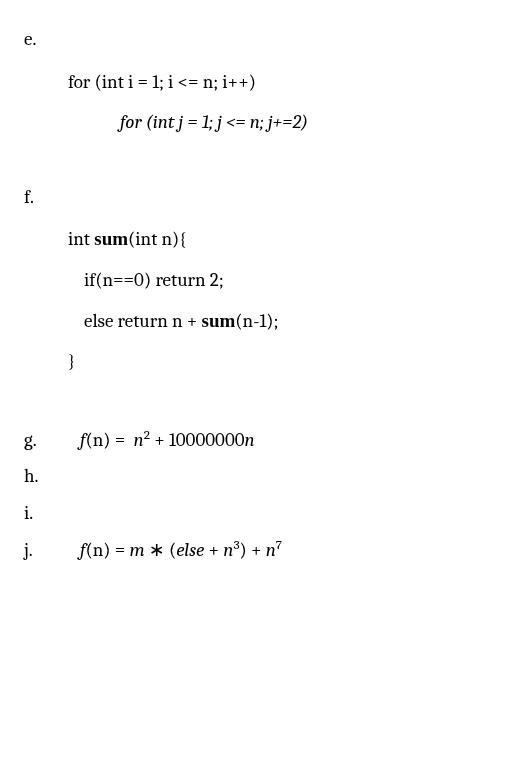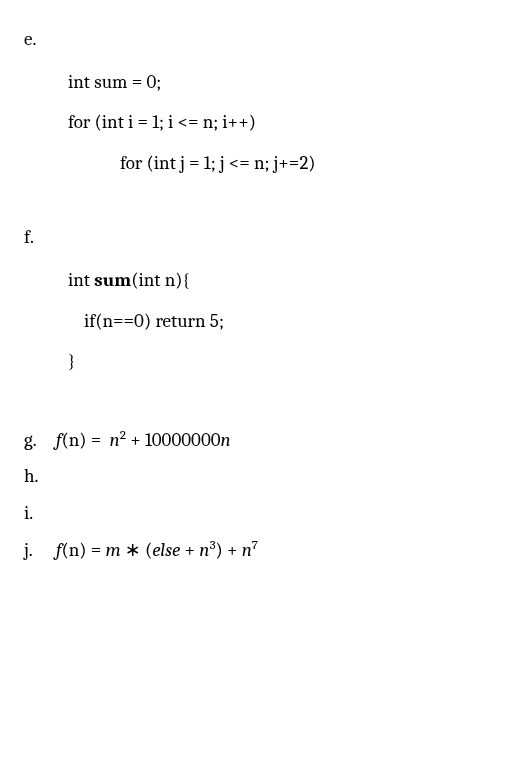--- a/index.html
+++ b/index.html
@@ -68,7 +68,6 @@
 
 <div class="item-label">e.</div>
 <div class="code-block">
-  <div class="code-line indent1">int sum = 0;</div>
   <div class="code-line indent1">for (int i = 1; i &lt;= n; i++)</div>
   <div class="code-line indent2">for (int j = 1; j &lt;= n; j+=2)</div>
 </div>

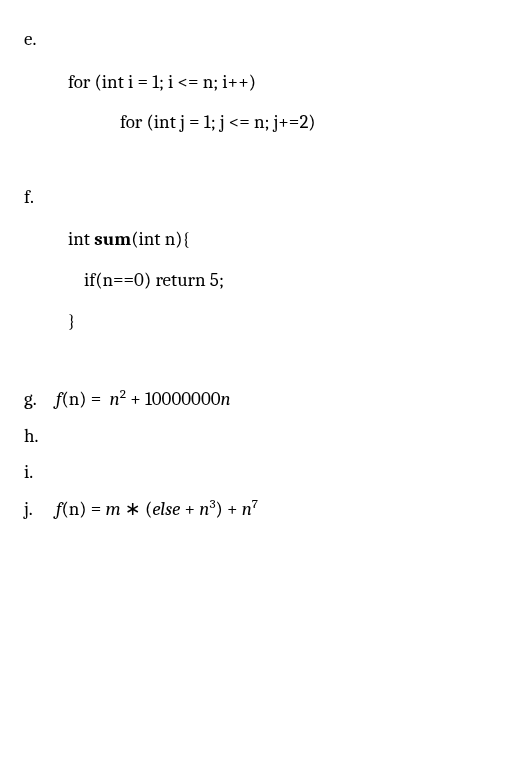--- a/index.html
+++ b/index.html
@@ -33,7 +33,7 @@
       margin-bottom: 14px;
     }
     .indent1 { padding-left: 0px; }
-    .indent2 { padding-left: 52px; }
+    .indent2 { padding-left: 52px; font-style: italic; }
     .indent3 { padding-left: 88px; }
     .indent1b { padding-left: 16px; }
     .bold { font-weight: bold; }

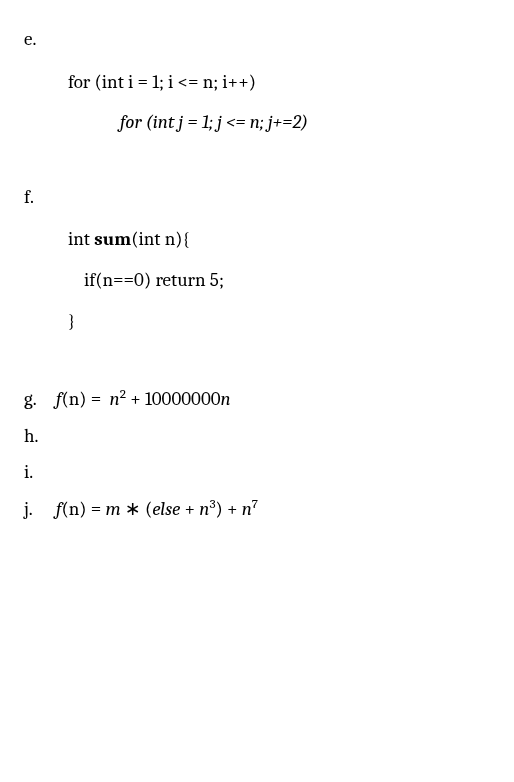--- a/index.html
+++ b/index.html
@@ -36,7 +36,7 @@
     .indent2 { padding-left: 52px; font-style: italic; }
     .indent3 { padding-left: 88px; }
     .indent1b { padding-left: 16px; }
-    .bold { font-weight: bold; }
+    .bold { font-weight: bold; font-family: Liberation Serif, serif; }
     .math-list {
       margin-top: 52px;
       margin-left: -24px;

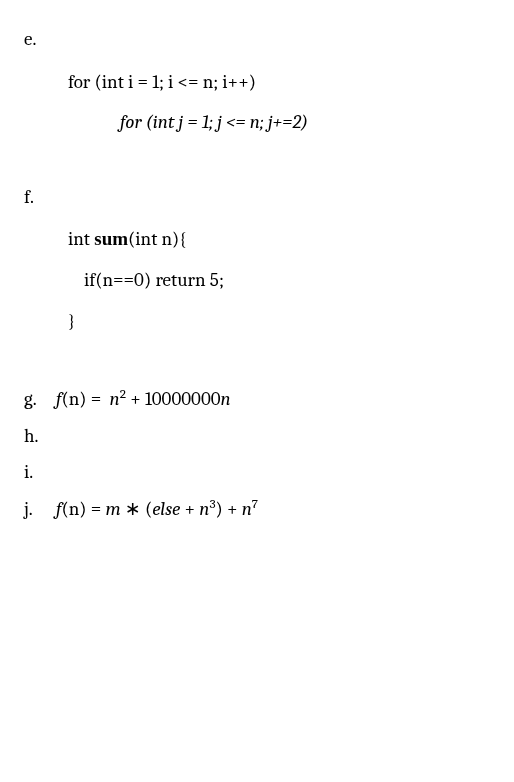--- a/index.html
+++ b/index.html
@@ -77,7 +77,7 @@
   <div class="code-line indent1">
     <span>int </span><span class="bold">sum</span><span>(int n){</span>
   </div>
-  <div class="code-line indent1b">if(n==0) return 5;</div>
+  <div class="code-line indent1b">if(n==0) return 2;</div>
   <div class="code-line indent1">}</div>
 </div>
 

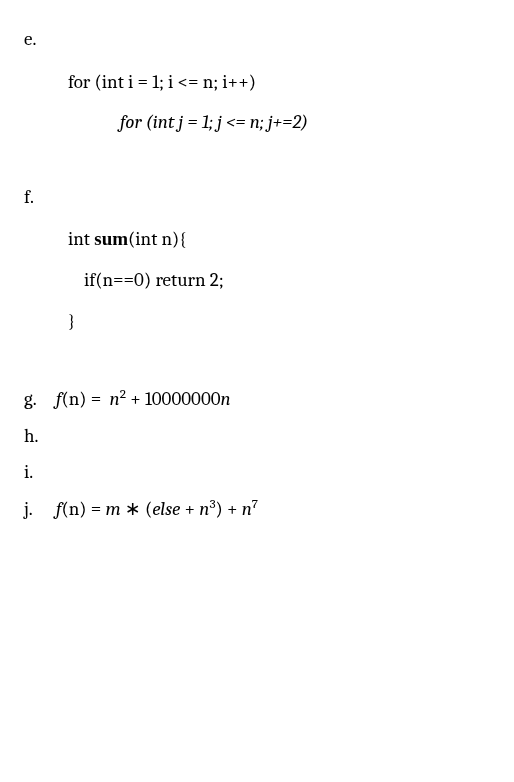--- a/index.html
+++ b/index.html
@@ -78,6 +78,9 @@
     <span>int </span><span class="bold">sum</span><span>(int n){</span>
   </div>
   <div class="code-line indent1b">if(n==0) return 2;</div>
+  <div class="code-line indent1b">
+    <span>else return n + </span><span class="bold">sum</span><span>(n-1);</span>
+  </div>
   <div class="code-line indent1">}</div>
 </div>
 

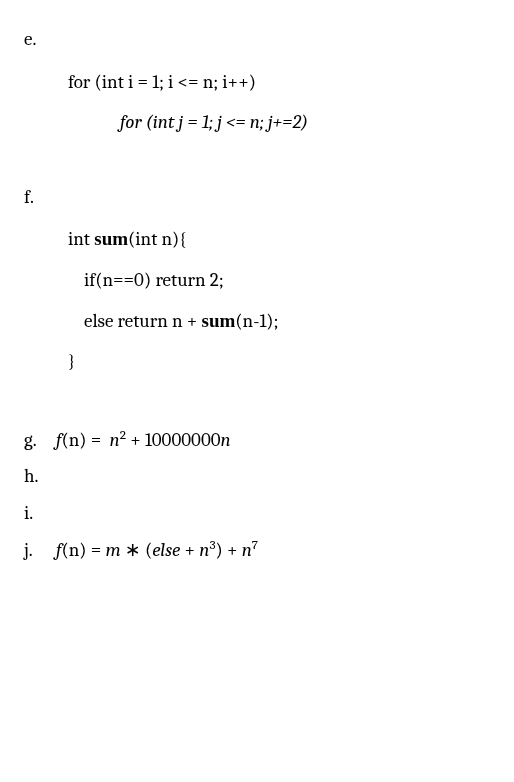--- a/index.html
+++ b/index.html
@@ -52,6 +52,7 @@
     }
     .math-expr {
       font-style: italic;
+      margin-left: 24px;
     }
     .math-expr .upright {
       font-style: normal;

